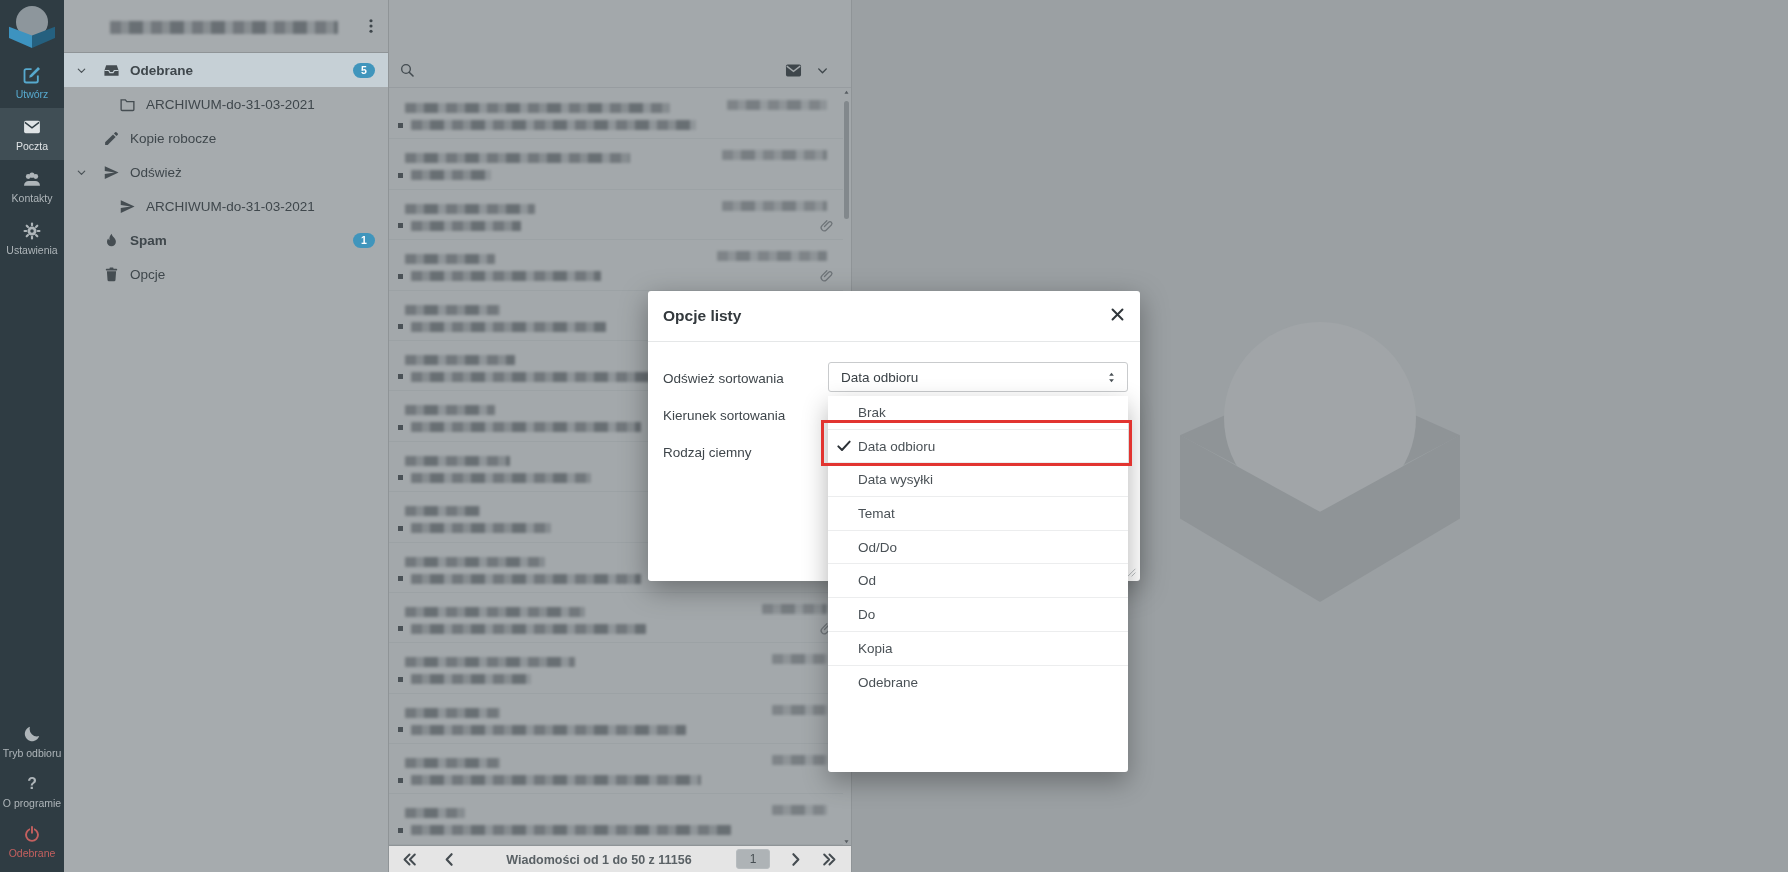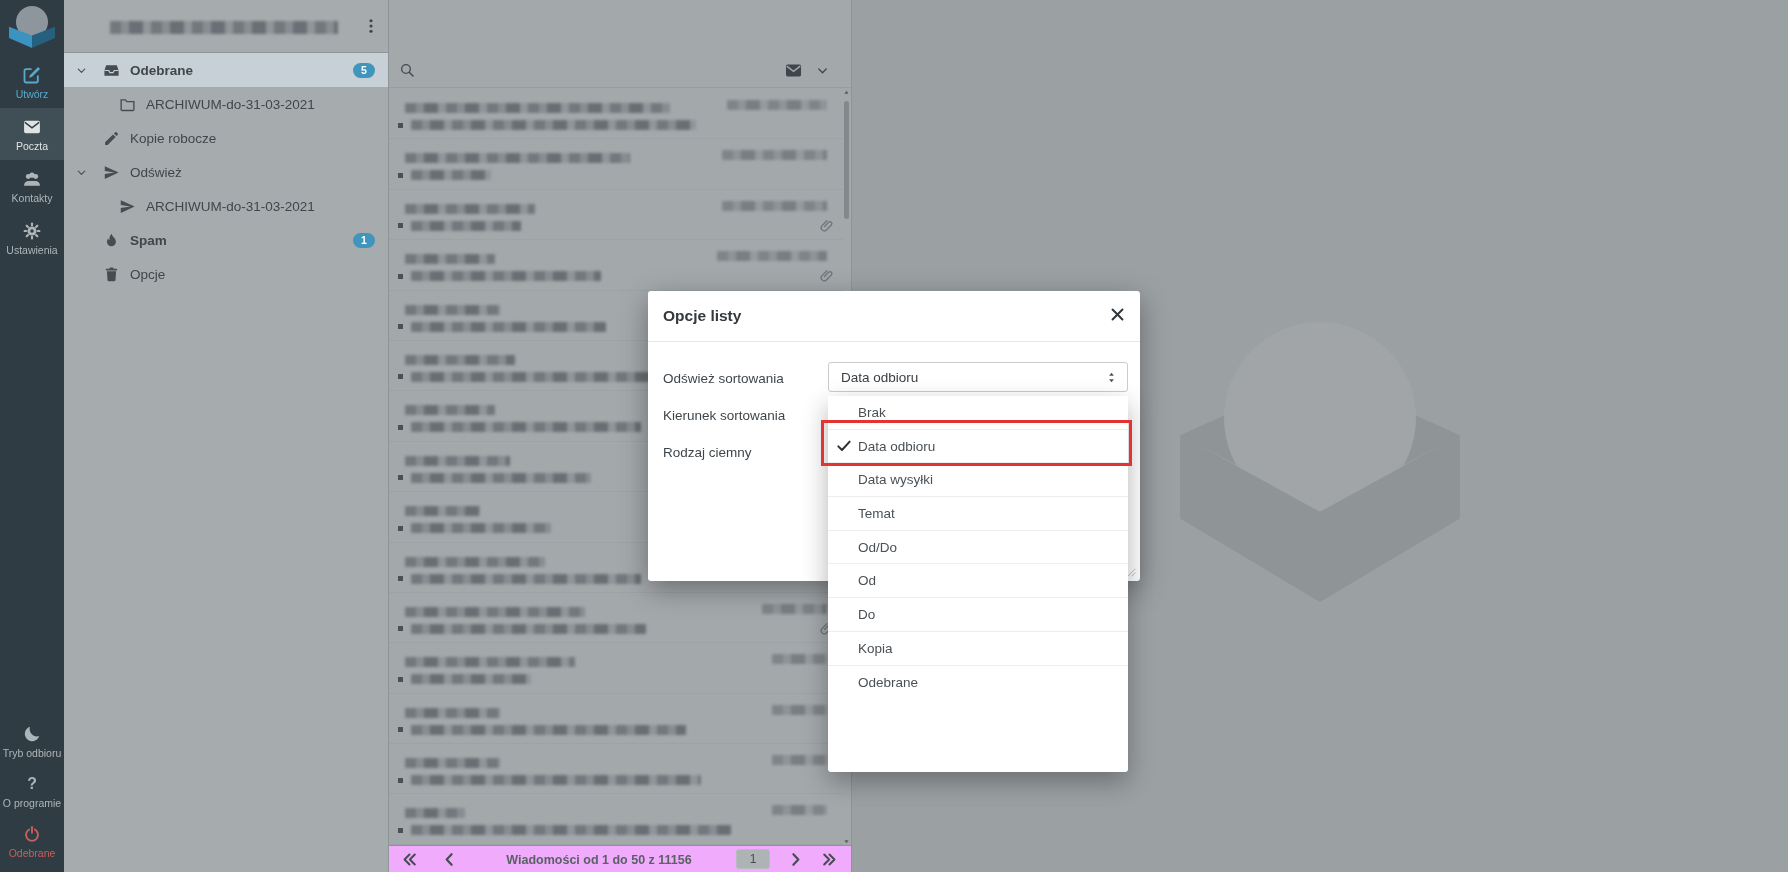--- a/index.html
+++ b/index.html
@@ -74,7 +74,7 @@
   #scroll-thumb { position:absolute; left:1px; top:12px; width:5px; height:118px; background:#82888c; border-radius:3px; }
 
   
-  #pager { position:absolute; left:0; right:0; bottom:0; height:27px; background:#f0abfc; border-top:1px solid #8f9497;margin-top:45px; }
+  #pager { position:absolute; left:0; right:0; bottom:0; height:27px; background:#e5e5e5; border-top:1px solid #8f9497;margin-top:45px; }
   .pg-btn { position:absolute; top:5px; width:17px; height:17px; color:#454c51; cursor:pointer; }
   #pg-first { left:12px; } #pg-prev { left:52px; } #pg-next { left:398px; } #pg-last { left:432px; }
   #pg-status { position:absolute; left:90px; top:7px; width:240px; text-align:center; font-size:12.5px; font-weight:bold; color:#5a6165; }

